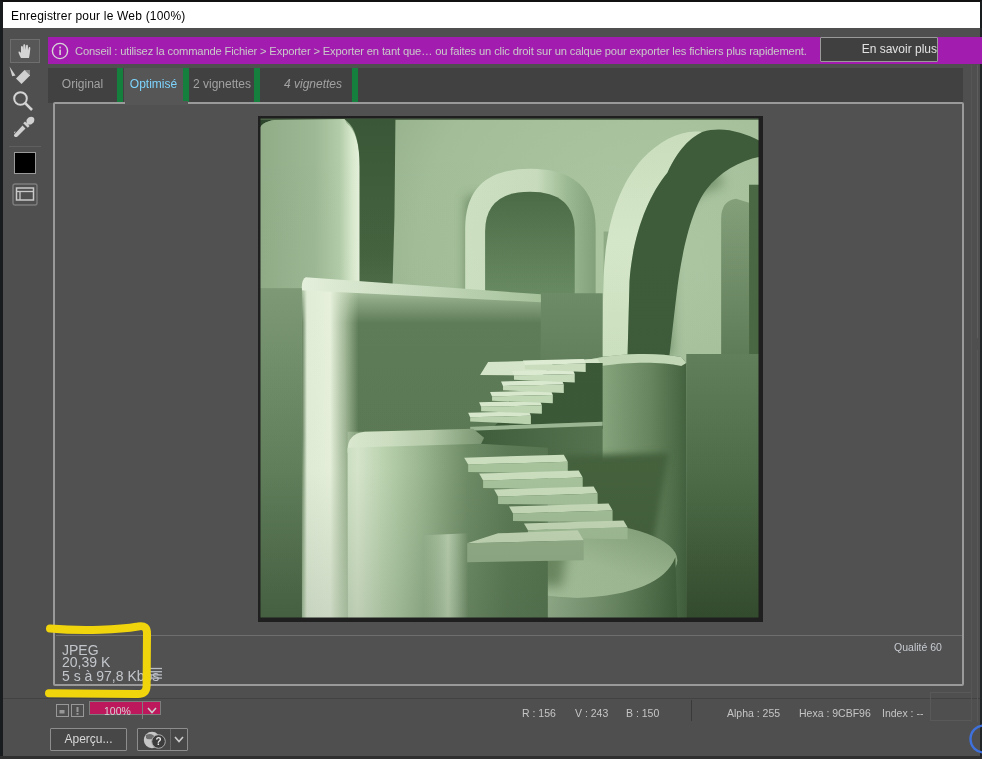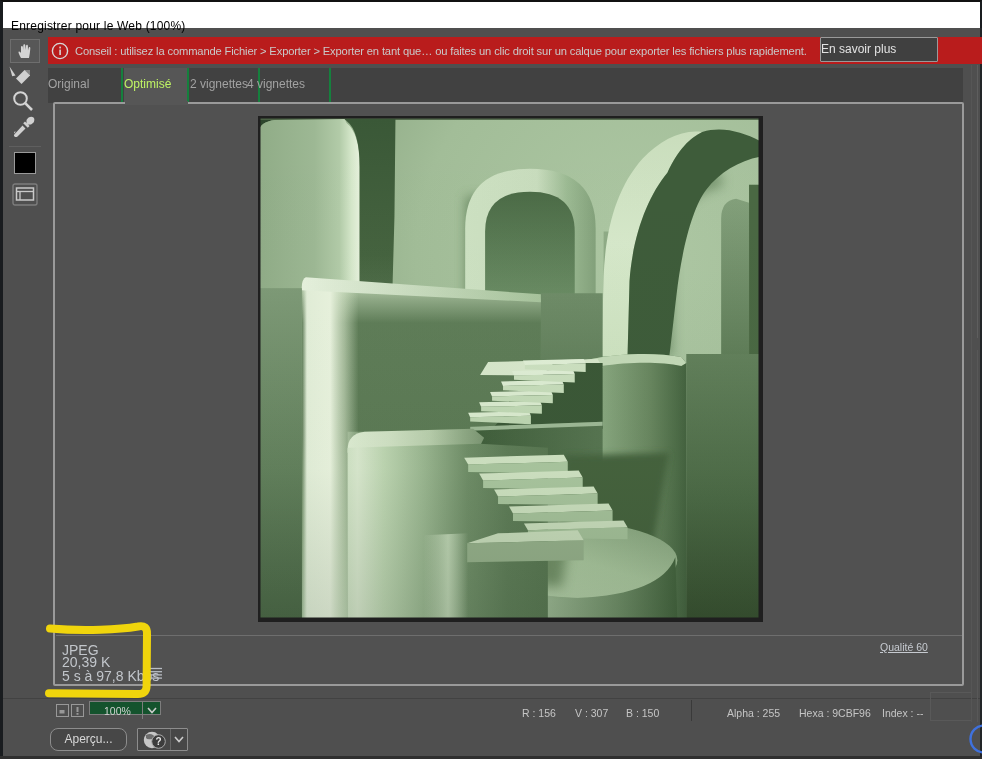--- a/index.html
+++ b/index.html
@@ -7,7 +7,7 @@
 body { font-family:"Liberation Sans", sans-serif; background:#4f4f4f; position:relative; }
 .abs { position:absolute; }
 #titlebar { left:0; top:0; width:982px; height:28px; background:#fff; border-top:2px solid #111; border-left:3px solid #191c1f; border-right:2px solid #191c1f; }
-#titlebar span { position:absolute; left:8px; top:17px; font-size:12px; letter-spacing:-0.1px; color:#000; letter-spacing:0.2px; }
+#titlebar span { position:absolute; left:8px; top:7px; font-size:12px; letter-spacing:-0.1px; color:#000; letter-spacing:0.2px; }
 #leftedge { left:0; top:28px; width:3px; height:729px; background:#191c1f; }
 #rightedge { right:0; top:28px; width:2px; height:729px; background:#222528; }
 #infobar { left:48px; top:37px; width:934px; height:27px; background:#b91c1c; }

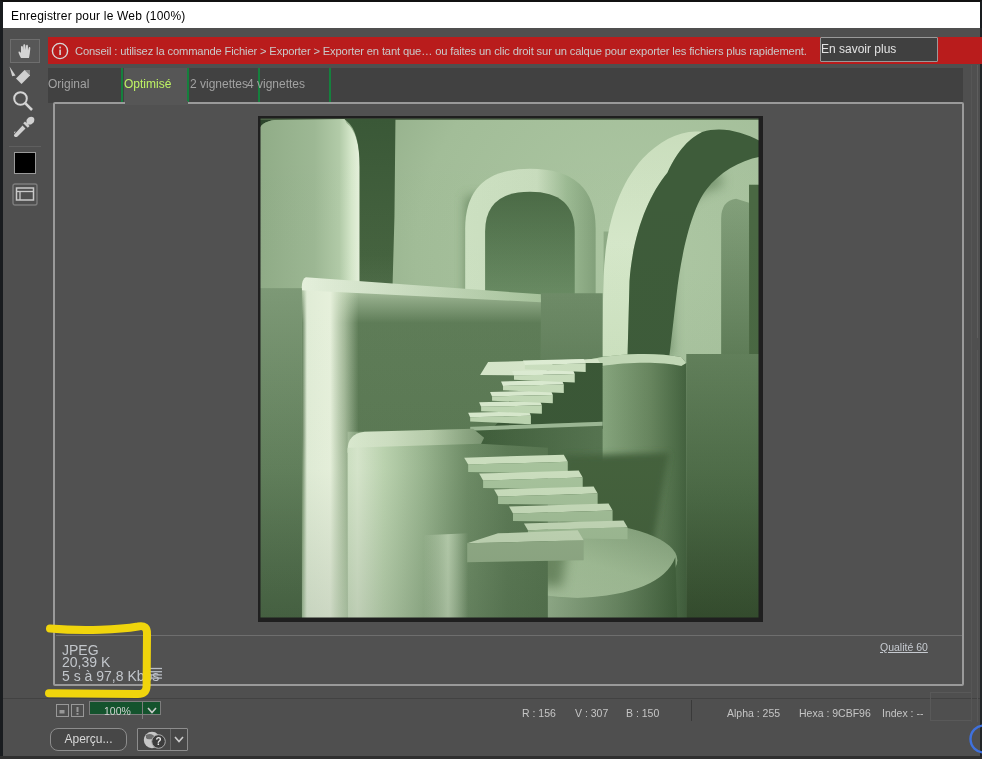--- a/index.html
+++ b/index.html
@@ -10,7 +10,7 @@
 #titlebar span { position:absolute; left:8px; top:7px; font-size:12px; letter-spacing:-0.1px; color:#000; letter-spacing:0.2px; }
 #leftedge { left:0; top:28px; width:3px; height:729px; background:#191c1f; }
 #rightedge { right:0; top:28px; width:2px; height:729px; background:#222528; }
-#infobar { left:48px; top:37px; width:934px; height:27px; background:#b91c1c; }
+#infobar { left:48px; top:37px; width:934px; height:27px; background:#a21caf; }
 #infobar .txt { position:absolute; left:27px; top:8px; font-size:11.2px; letter-spacing:-0.15px; color:#c9c9c9; white-space:nowrap; }
 #learnbtn { left:820px; top:37px; width:118px; height:25px; background:#404040; border:1px solid #9a9a9a; border-radius:1px; color:#e2e2e2; font-size:12px; text-align:left; line-height:23px; }
 #tabbar { left:48px; top:68px; width:915px; height:35px; background:#414141; }

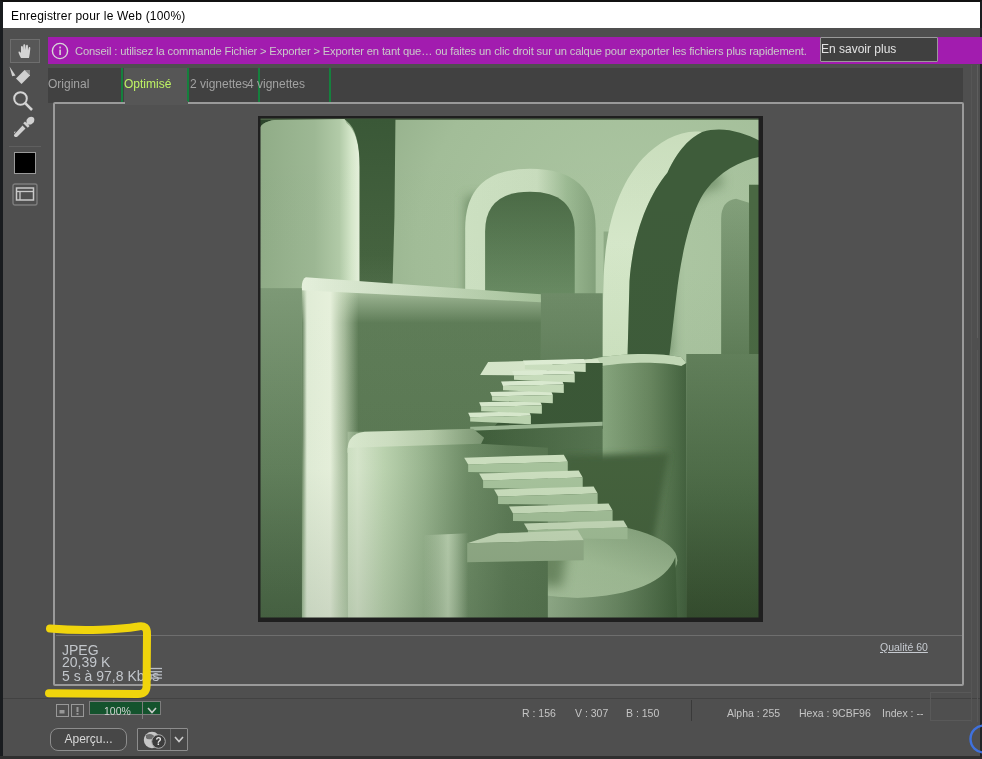--- a/index.html
+++ b/index.html
@@ -12,7 +12,7 @@
 #rightedge { right:0; top:28px; width:2px; height:729px; background:#222528; }
 #infobar { left:48px; top:37px; width:934px; height:27px; background:#a21caf; }
 #infobar .txt { position:absolute; left:27px; top:8px; font-size:11.2px; letter-spacing:-0.15px; color:#c9c9c9; white-space:nowrap; }
-#learnbtn { left:820px; top:37px; width:118px; height:25px; background:#404040; border:1px solid #9a9a9a; border-radius:1px; color:#e2e2e2; font-size:12px; text-align:left; line-height:23px; }
+#learnbtn { left:820px; top:37px; width:118px; height:25px; background:#404040; border:1px solid #9a9a9a; border-radius:1px; color:#e2e2e2; font-size:12px; text-align:right; line-height:23px; }
 #tabbar { left:48px; top:68px; width:915px; height:35px; background:#414141; }
 .tab { position:absolute; top:0; height:35px; font-size:12px; color:#a2a2a2; border-right:2px solid #15803d; }
 .tab div { margin-top:9px; }

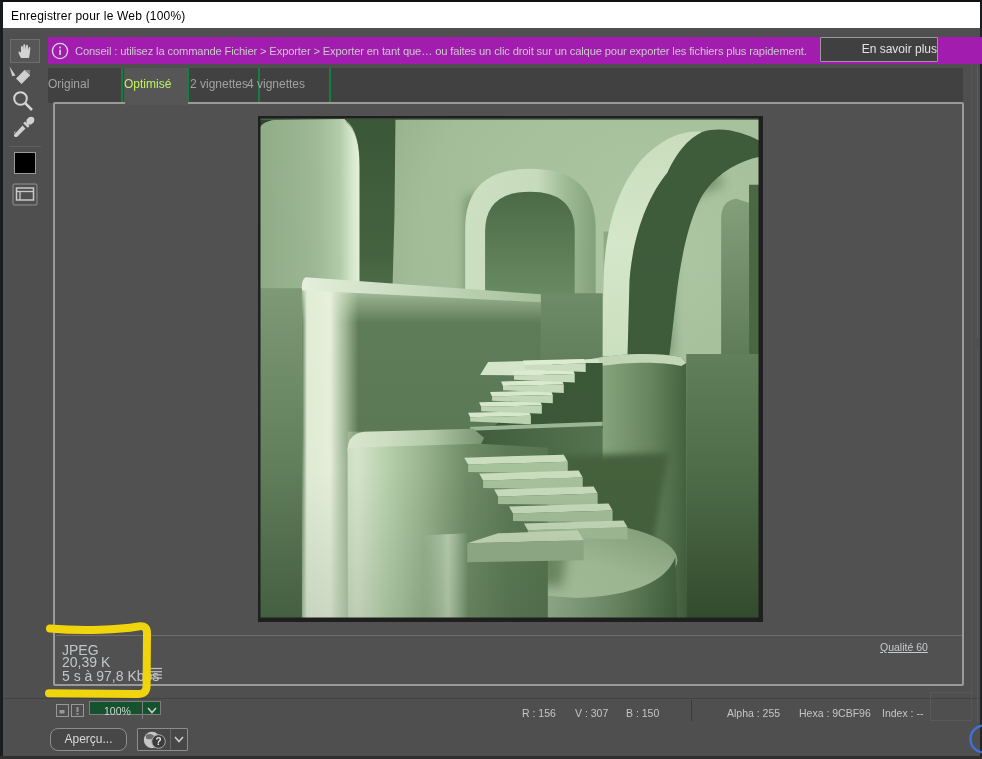--- a/index.html
+++ b/index.html
@@ -14,7 +14,7 @@
 #infobar .txt { position:absolute; left:27px; top:8px; font-size:11.2px; letter-spacing:-0.15px; color:#c9c9c9; white-space:nowrap; }
 #learnbtn { left:820px; top:37px; width:118px; height:25px; background:#404040; border:1px solid #9a9a9a; border-radius:1px; color:#e2e2e2; font-size:12px; text-align:right; line-height:23px; }
 #tabbar { left:48px; top:68px; width:915px; height:35px; background:#414141; }
-.tab { position:absolute; top:0; height:35px; font-size:12px; color:#a2a2a2; border-right:2px solid #15803d; }
+.tab { position:absolute; top:0; height:35px; font-size:12px; text-align:center; color:#a2a2a2; border-right:6px solid #15803d; }
 .tab div { margin-top:9px; }
 .tab.active { background:#565656; color:#bef264; }
 #panel { left:53px; top:102px; width:911px; height:584px; border:2px solid #9a9a9a; border-radius:2px; background:#515151; }

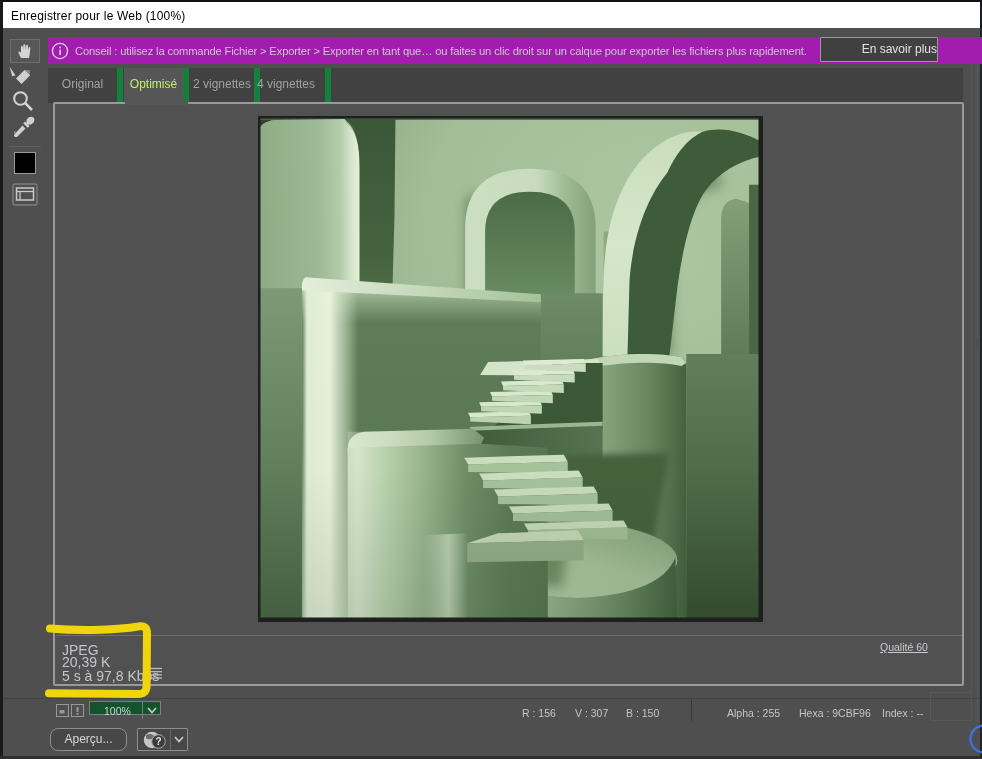--- a/index.html
+++ b/index.html
@@ -16,7 +16,7 @@
 #tabbar { left:48px; top:68px; width:915px; height:35px; background:#414141; }
 .tab { position:absolute; top:0; height:35px; font-size:12px; text-align:center; color:#a2a2a2; border-right:6px solid #15803d; }
 .tab div { margin-top:9px; }
-.tab.active { background:#565656; color:#bef264; }
+.tab.active { background:#565656; color:#7dd3fc; }
 #panel { left:53px; top:102px; width:911px; height:584px; border:2px solid #9a9a9a; border-radius:2px; background:#515151; }
 #annotline { left:56px; top:635px; width:906px; height:1px; background:#6e6e6e; }
 #imgframe { left:258px; top:116px; width:505px; height:506px; background:#1f1f1f; }

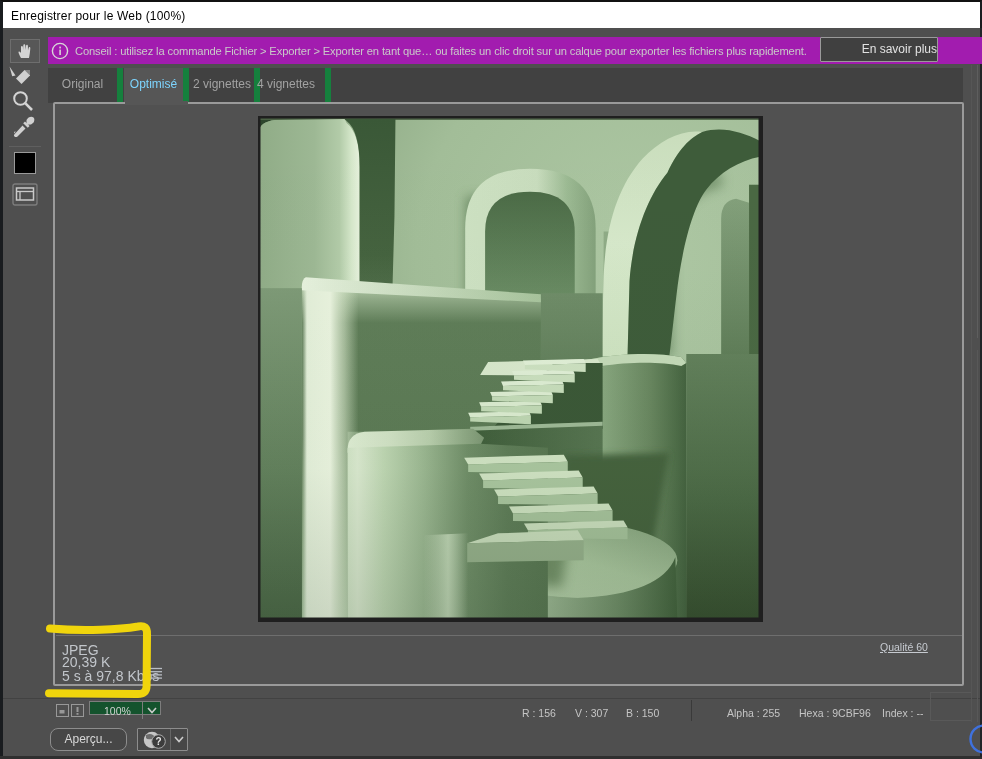--- a/index.html
+++ b/index.html
@@ -86,7 +86,7 @@
   <div class="tab" style="left:142px; width:70px;">
       <div>2 vignettes</div>
     </div>
-  <div class="tab" style="left:199px; width:84px;">
+  <div class="tab" style="left:226px; width:84px;font-style:italic;">
       <div>4 vignettes</div>
     </div>
 </div>

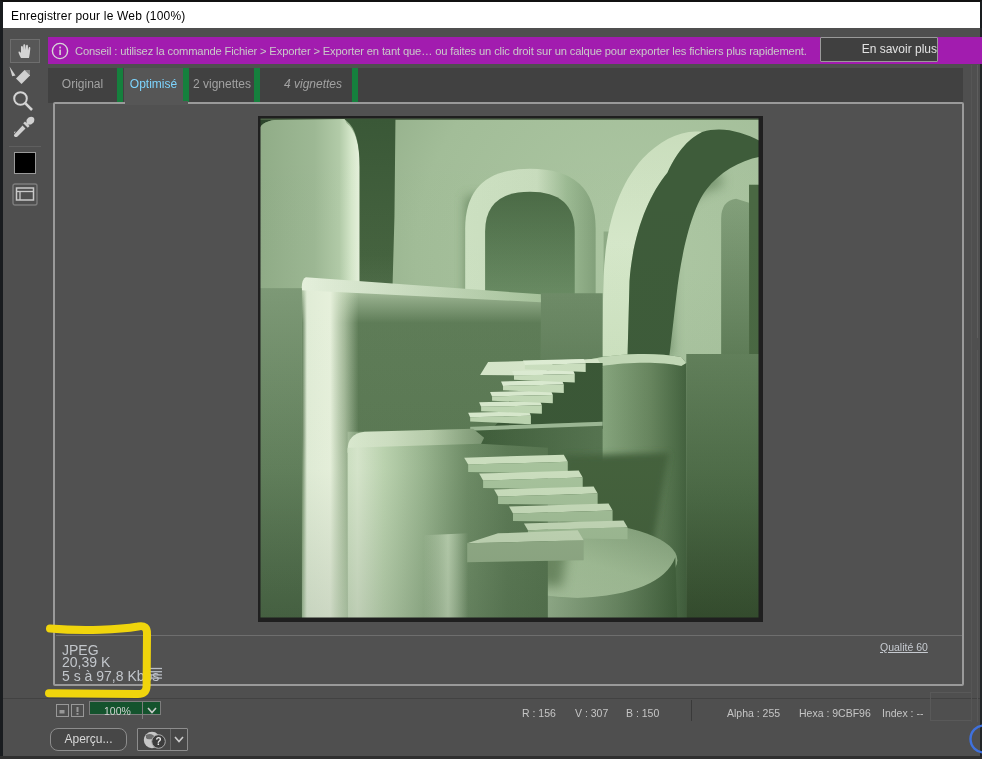--- a/index.html
+++ b/index.html
@@ -22,7 +22,7 @@
 #imgframe { left:258px; top:116px; width:505px; height:506px; background:#1f1f1f; }
 #art { left:260px; top:118px; width:501px; height:502px; }
 .ann { position:absolute; left:62px; font-size:14px; color:#c2c6cb; }
-#qual { left:880px; top:641px; width:76px; font-size:10.5px; color:#c6cad0; text-align:left;text-decoration:underline; }
+#qual { left:880px; top:641px; width:76px; font-size:10.5px; color:#c6cad0; text-align:center; }
 #statusbar { left:3px; top:698px; width:977px; height:25px; background:#4f4f4f; border-top:1px solid #424242; }
 .st { position:absolute; top:707px; font-size:10.5px; color:#c5c5c5;padding-left:21px; }
 #zoombox { left:89px; top:701px; width:72px; height:14px; background:#14532d; border:1px solid #7d7d7d; font-size:10.5px; color:#d2d2d2; }

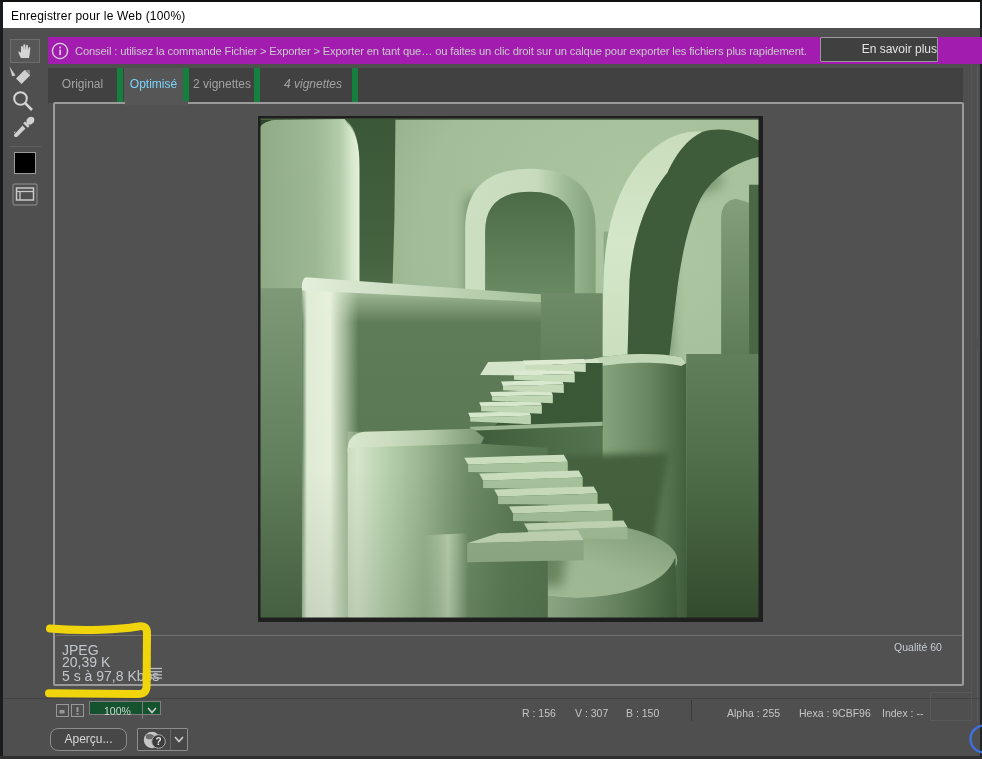--- a/index.html
+++ b/index.html
@@ -25,7 +25,7 @@
 #qual { left:880px; top:641px; width:76px; font-size:10.5px; color:#c6cad0; text-align:center; }
 #statusbar { left:3px; top:698px; width:977px; height:25px; background:#4f4f4f; border-top:1px solid #424242; }
 .st { position:absolute; top:707px; font-size:10.5px; color:#c5c5c5;padding-left:21px; }
-#zoombox { left:89px; top:701px; width:72px; height:14px; background:#14532d; border:1px solid #7d7d7d; font-size:10.5px; color:#d2d2d2; }
+#zoombox { left:89px; top:701px; width:72px; height:14px; background:#be185d; border:1px solid #7d7d7d; font-size:10.5px; color:#d2d2d2; }
 #apercu { left:50px; top:728px; width:77px; height:23px; background:#474747; border:1px solid #8d8d8d; border-radius:8px; color:#d8d8d8; font-size:12px; text-align:center; line-height:21px; }
 #prevbtn { left:137px; top:728px; width:51px; height:23px; background:#474747; border:1px solid #8d8d8d; border-radius:1px; }
 </style>

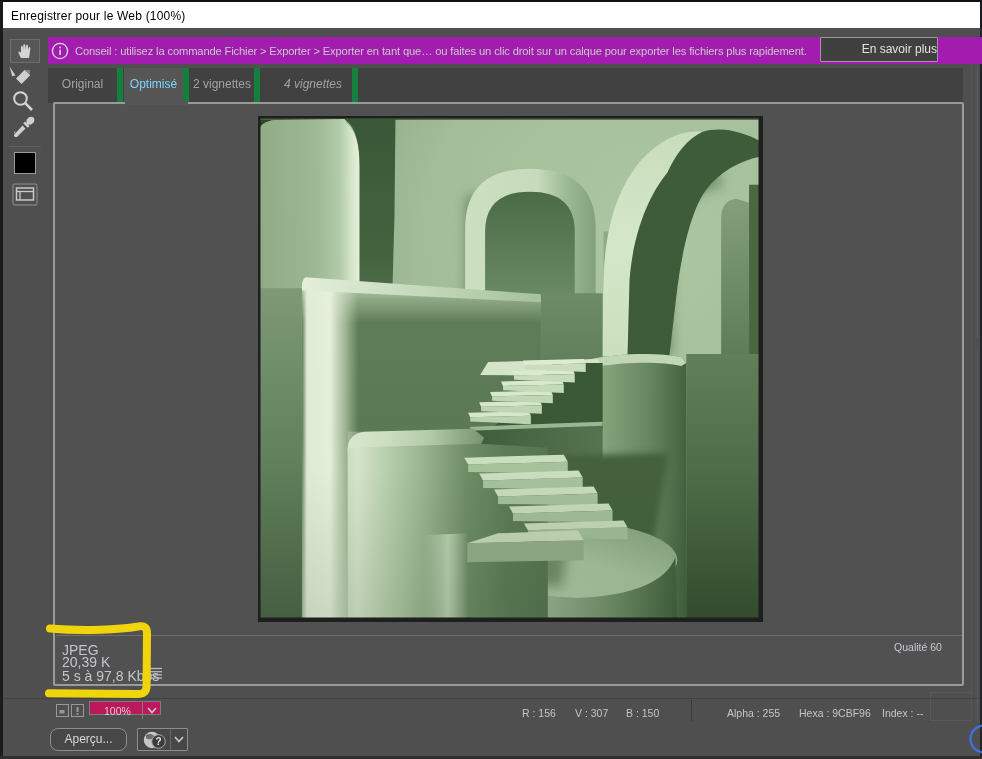--- a/index.html
+++ b/index.html
@@ -370,7 +370,7 @@
     </div>
   </div>
 <div class="st" style="left:501px">R : 156</div>
-<div class="st" style="left:554px">V : 307</div>
+<div class="st" style="left:554px">V : 243</div>
 <div class="st" style="left:605px">B : 150</div>
 <div class="abs" style="left:691px;top:700px;width:1px;height:21px;background:#3a3a3a"></div>
 <div class="st" style="left:706px">Alpha : 255</div>

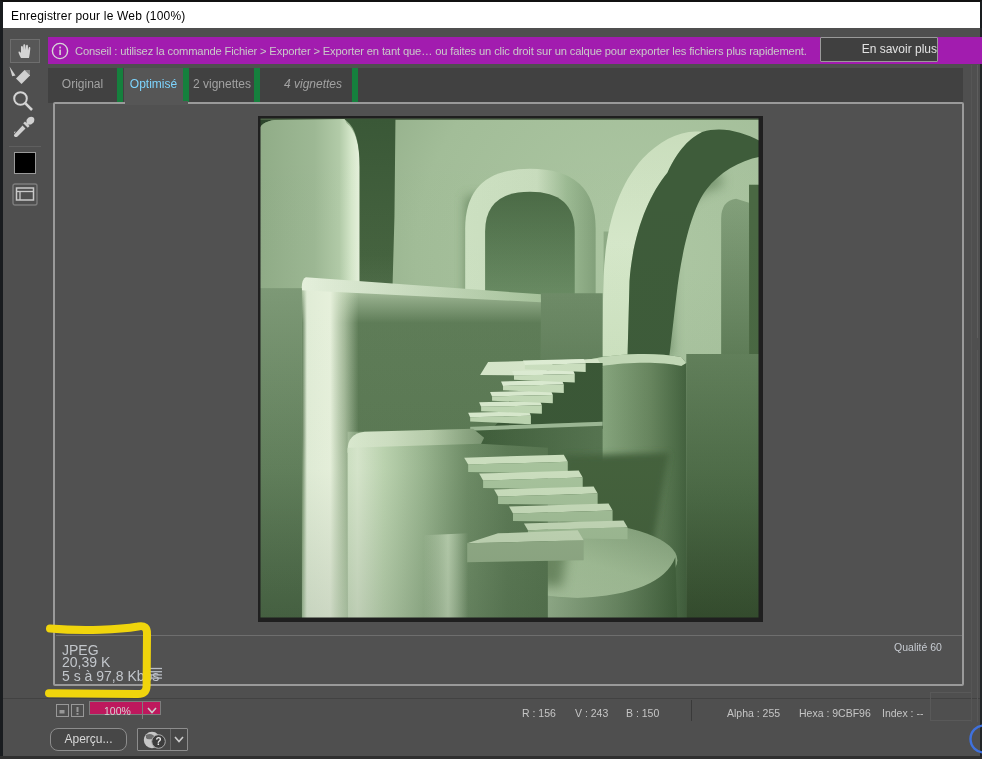--- a/index.html
+++ b/index.html
@@ -26,7 +26,7 @@
 #statusbar { left:3px; top:698px; width:977px; height:25px; background:#4f4f4f; border-top:1px solid #424242; }
 .st { position:absolute; top:707px; font-size:10.5px; color:#c5c5c5;padding-left:21px; }
 #zoombox { left:89px; top:701px; width:72px; height:14px; background:#be185d; border:1px solid #7d7d7d; font-size:10.5px; color:#d2d2d2; }
-#apercu { left:50px; top:728px; width:77px; height:23px; background:#474747; border:1px solid #8d8d8d; border-radius:8px; color:#d8d8d8; font-size:12px; text-align:center; line-height:21px; }
+#apercu { left:50px; top:728px; width:77px; height:23px; background:#474747; border:1px solid #8d8d8d; border-radius:1px; color:#d8d8d8; font-size:12px; text-align:center; line-height:21px; }
 #prevbtn { left:137px; top:728px; width:51px; height:23px; background:#474747; border:1px solid #8d8d8d; border-radius:1px; }
 </style>
 </head>

